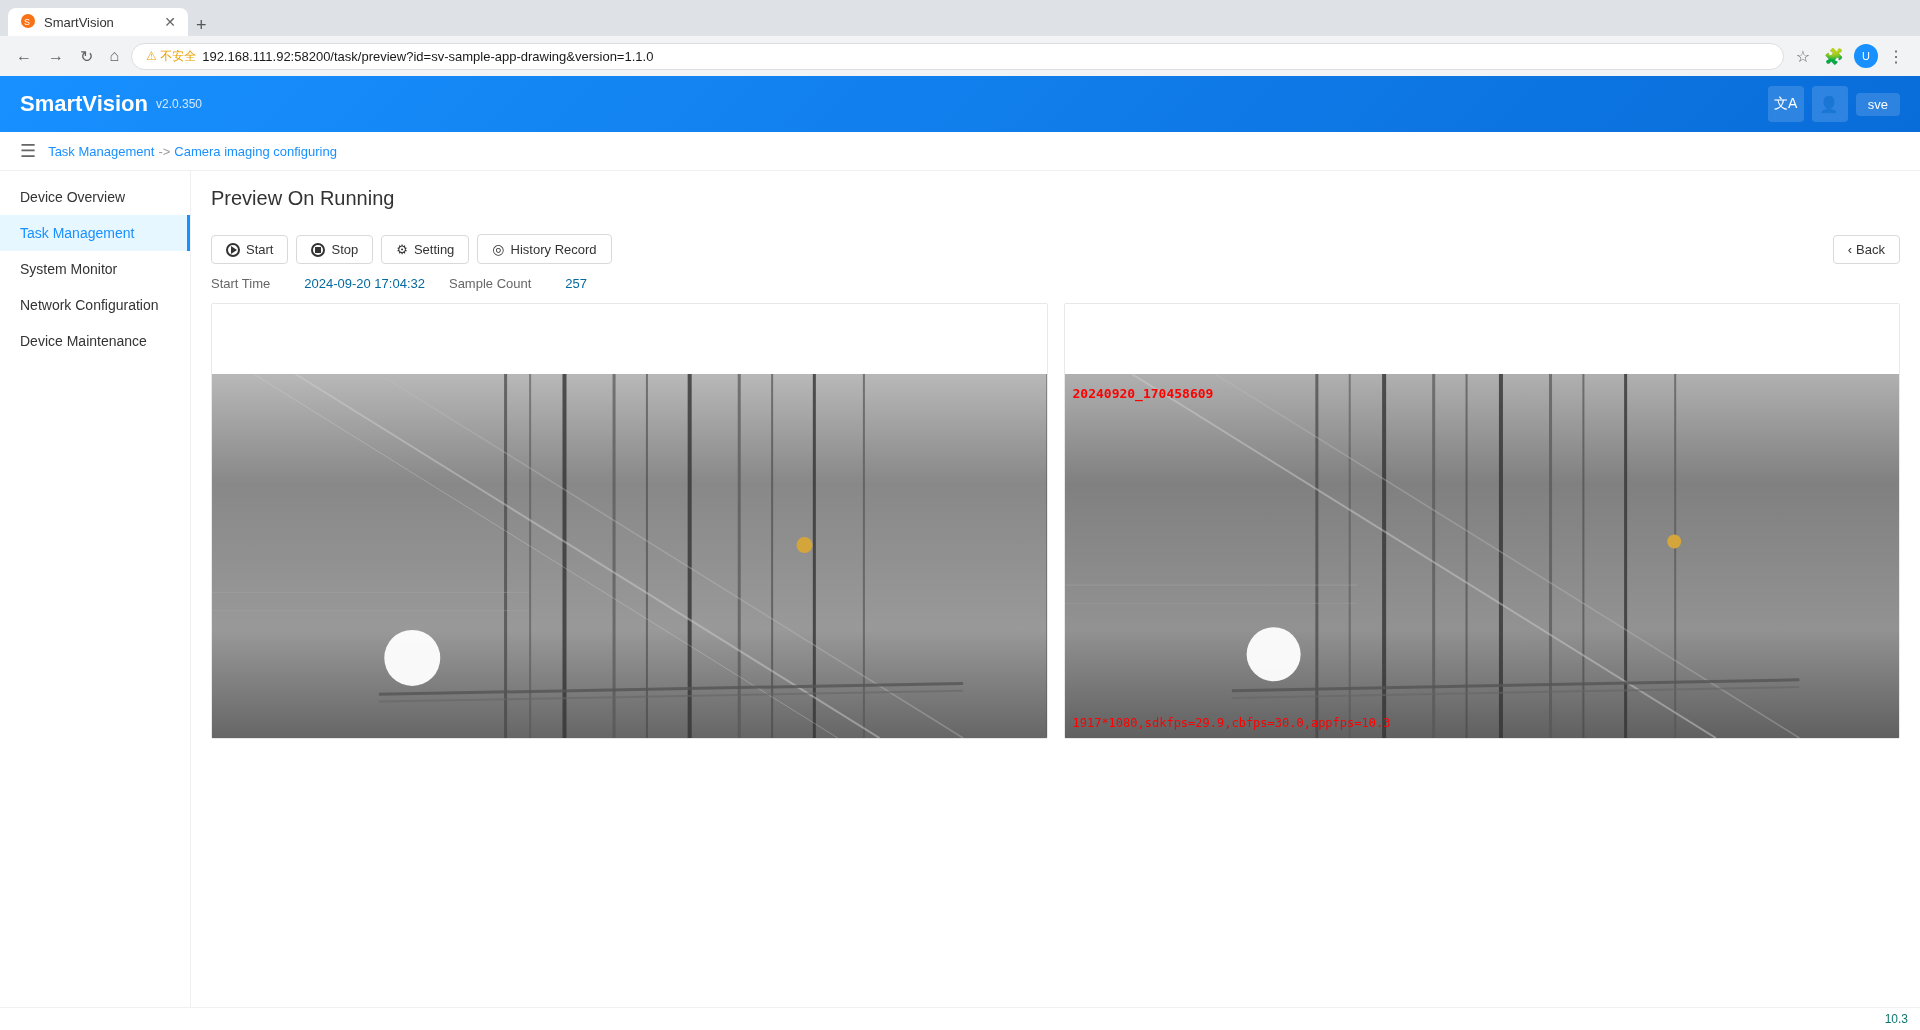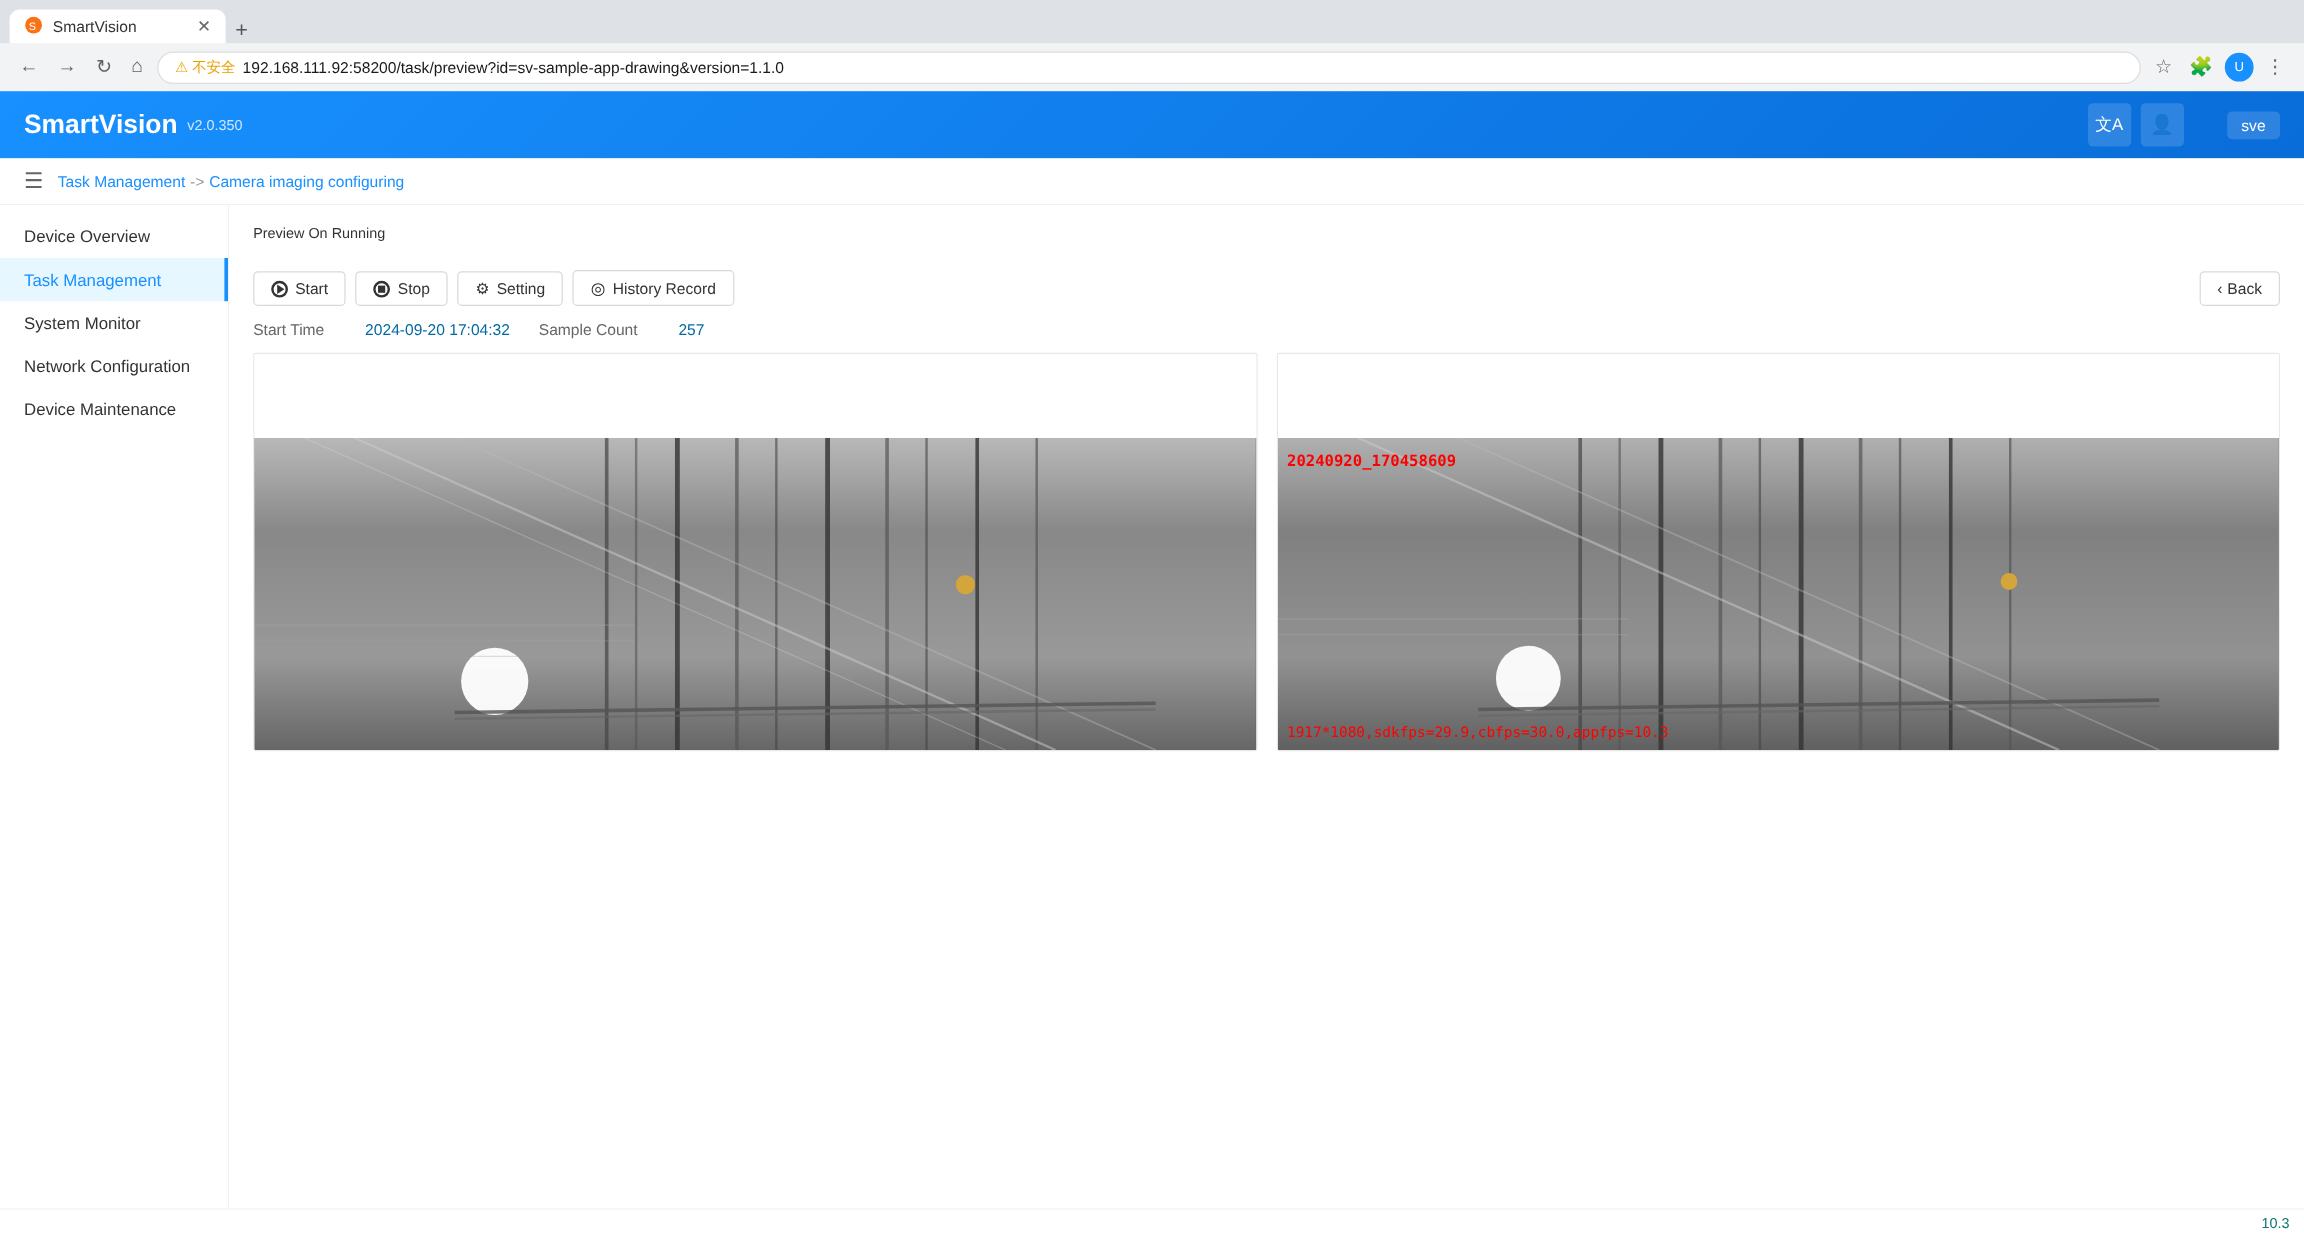--- a/index.html
+++ b/index.html
@@ -30,7 +30,7 @@
     .app-version { font-size: 12px; color: rgba(255,255,255,0.8); text-align: center; }
     .app-header-actions { display: flex; align-items: center; gap: 8px; }
     .header-btn { background: rgba(255,255,255,0.15); border: none; color: white; width: 36px; height: 36px; border-radius: 4px; cursor: pointer; display: flex; align-items: center; justify-content: center; font-size: 14px; }
-    .header-user-btn { background: rgba(255,255,255,0.15); border: none; color: white; padding: 4px 12px; border-radius: 4px; cursor: pointer; font-size: 13px; display: flex; align-items: center; gap: 4px; margin-left: 28px; }
+    .header-user-btn { background: rgba(255,255,255,0.15); border: none; color: white; padding: 4px 12px; border-radius: 4px; cursor: pointer; font-size: 13px; display: flex; align-items: center; gap: 4px; }
 
     
     .breadcrumb-bar { padding: 8px 20px; border-bottom: 1px solid #f0f0f0; display: flex; align-items: center; gap: 4px; font-size: 13px; background: #fff; flex-shrink: 0; }

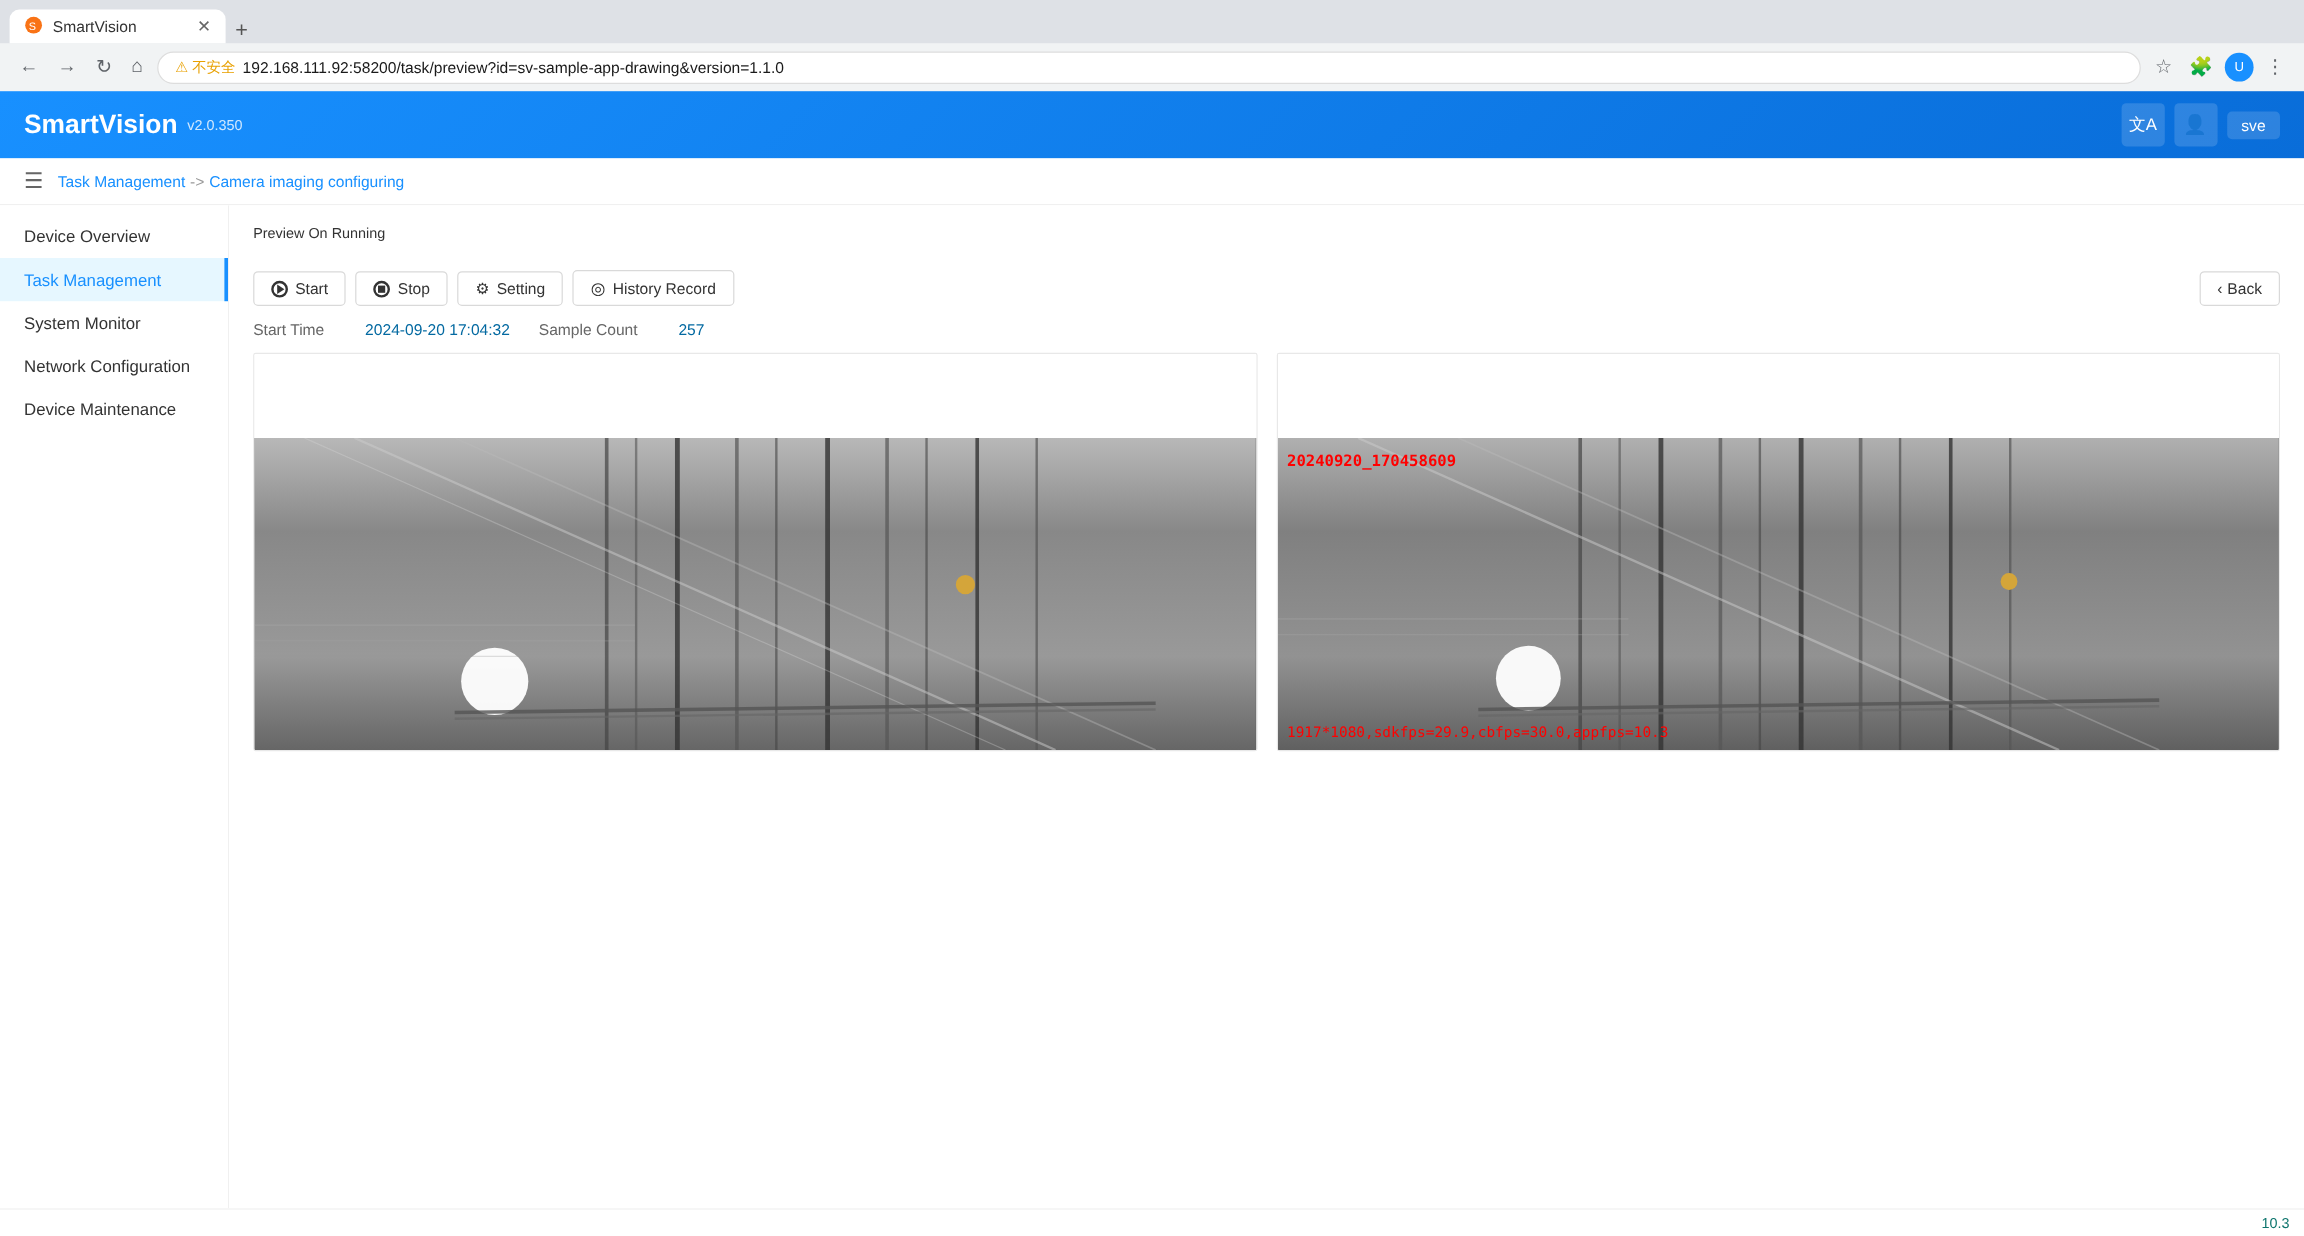--- a/index.html
+++ b/index.html
@@ -49,7 +49,7 @@
 
     
     .content { flex: 1; overflow-y: auto; background: #fff; padding: 16px 20px; }
-    .page-title { font-size: 12px; color: #333; margin-bottom: 14px; font-weight: 500; }
+    .page-title { font-size: 20px; color: #333; margin-bottom: 14px; font-weight: 500; }
 
     
     .toolbar { display: flex; align-items: flex-end; gap: 8px; margin-bottom: 12px; flex-wrap: wrap; margin-top: 24px; }

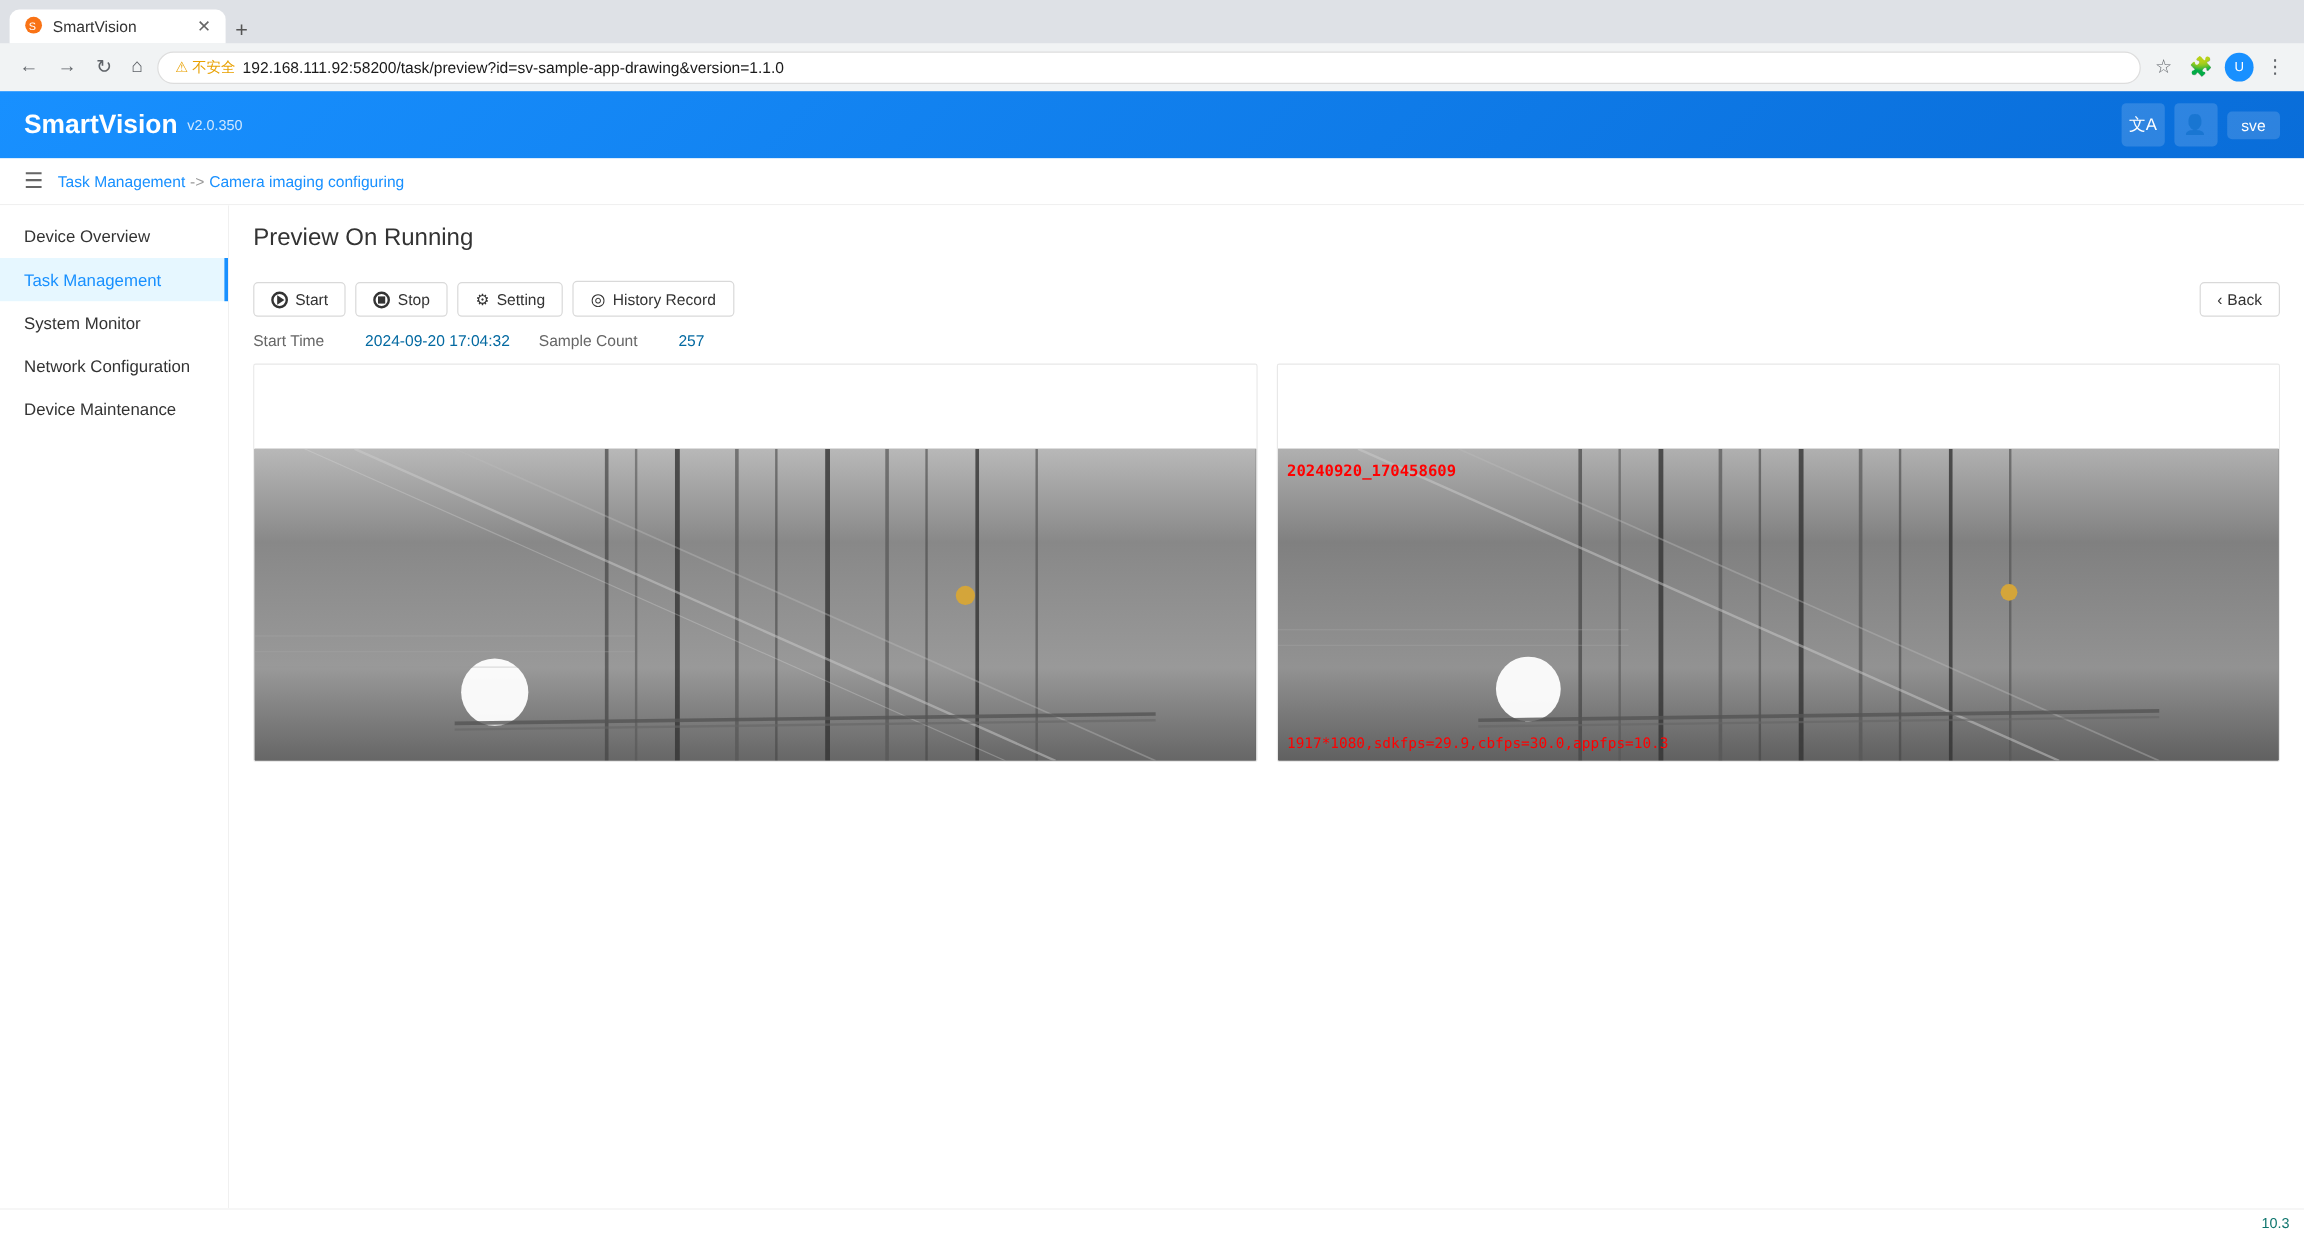--- a/index.html
+++ b/index.html
@@ -67,7 +67,7 @@
     .video-grid { display: grid; grid-template-columns: 1fr 1fr; gap: 16px; }
     .video-panel { background: #fff; border: 1px solid #e8e8e8; border-radius: 2px; overflow: hidden; }
     .video-placeholder { height: 70px; background: #fff; }
-    .video-frame { position: relative; width: 100%; height: 260px; background: #555; overflow: hidden; }
+    .video-frame { position: relative; width: 100%; height: 364px; background: #555; overflow: hidden; }
     .video-overlay-text { position: absolute; top: 12px; left: 8px; color: red; font-size: 13px; font-weight: bold; font-family: monospace; }
     .video-overlay-bottom { position: absolute; bottom: 8px; left: 8px; color: red; font-size: 12px; font-family: monospace; }
 

